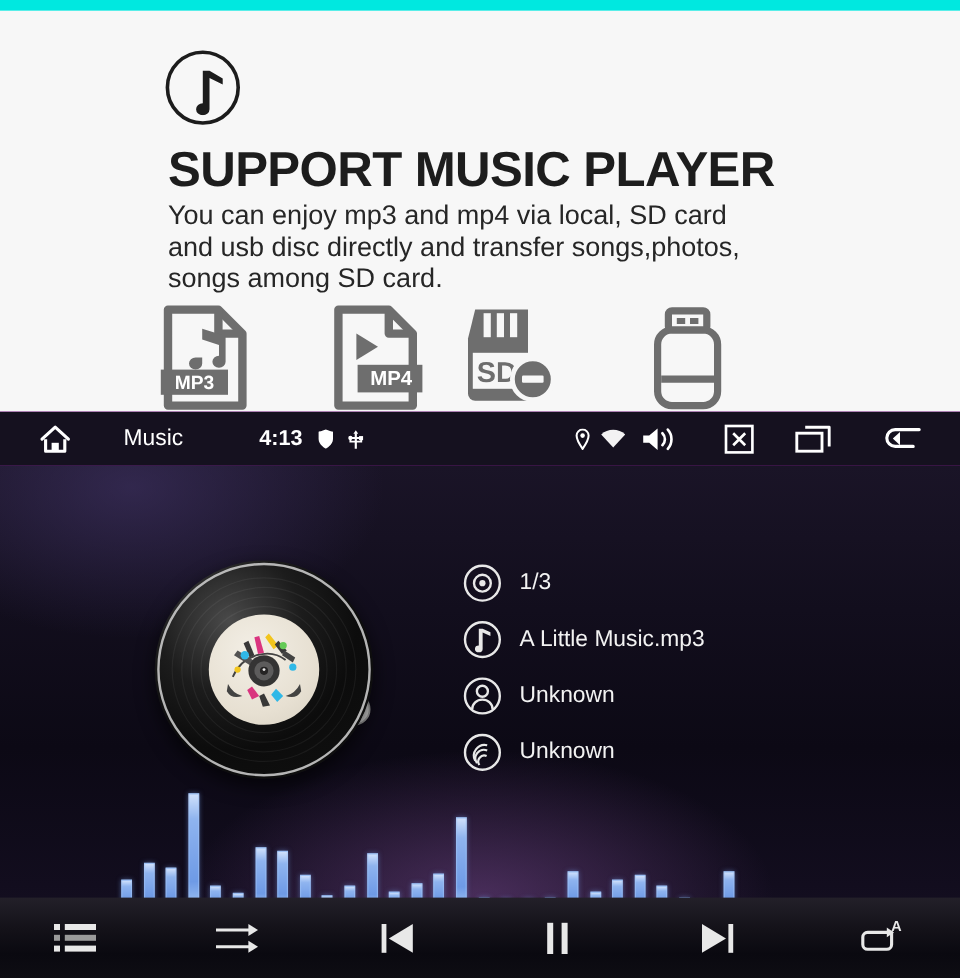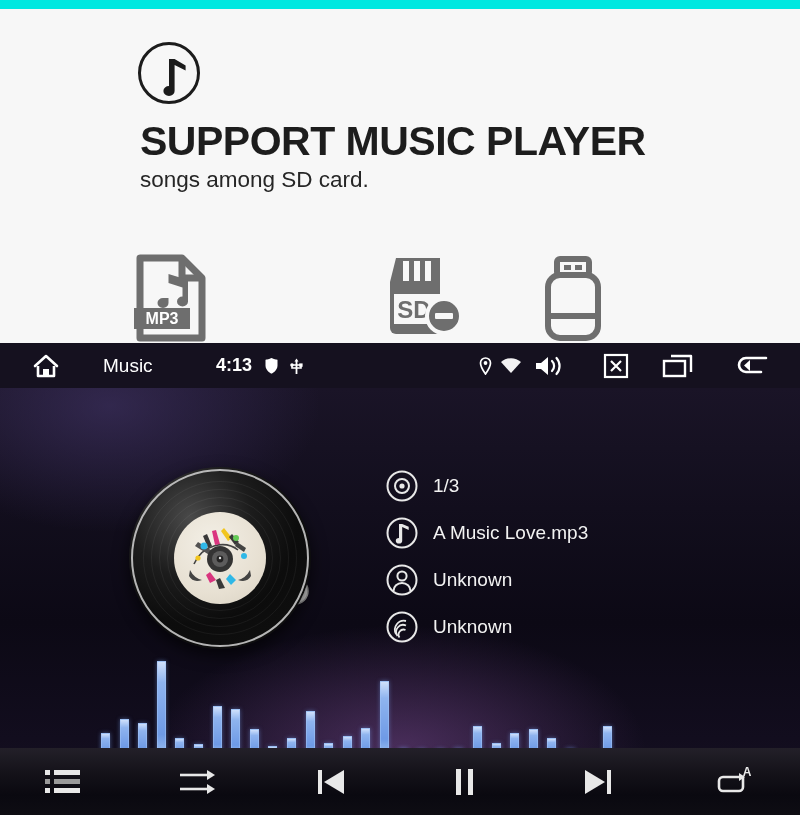--- a/index.html
+++ b/index.html
@@ -166,6 +166,7 @@
     <div class="promo-title">SUPPORT  MUSIC PLAYER</div>
 
     <div class="promo-body">
+      <div>You can enjoy mp3 and mp4 via local, SD card</div>
       <div>songs among SD card.</div>
     </div>
 

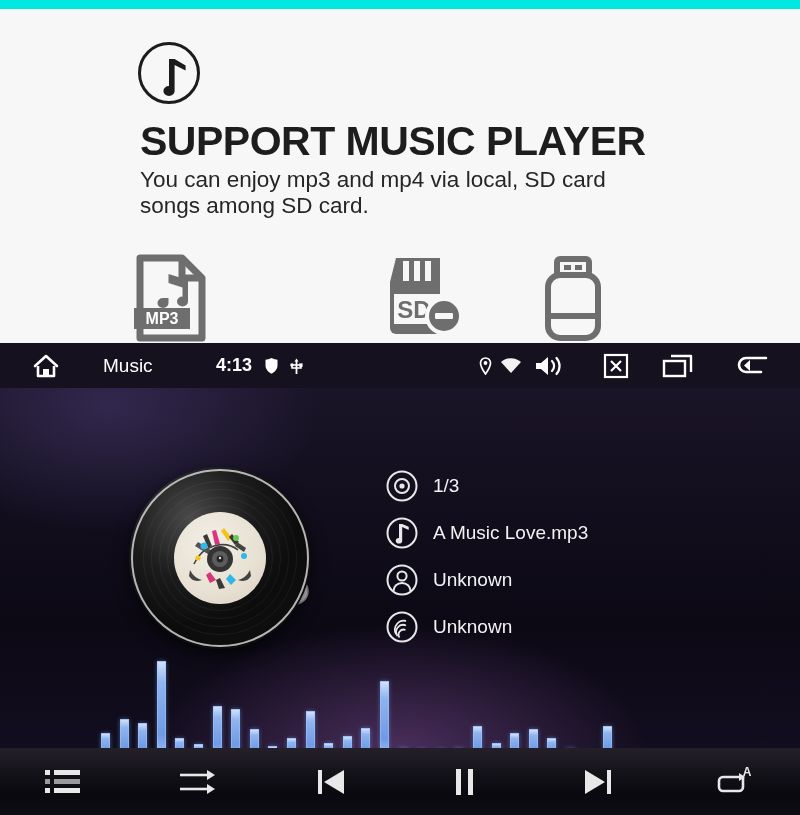--- a/index.html
+++ b/index.html
@@ -167,6 +167,7 @@
 
     <div class="promo-body">
       <div>You can enjoy mp3 and mp4 via local, SD card</div>
+      <div>and usb disc directly and transfer songs,photos,</div>
       <div>songs among SD card.</div>
     </div>
 

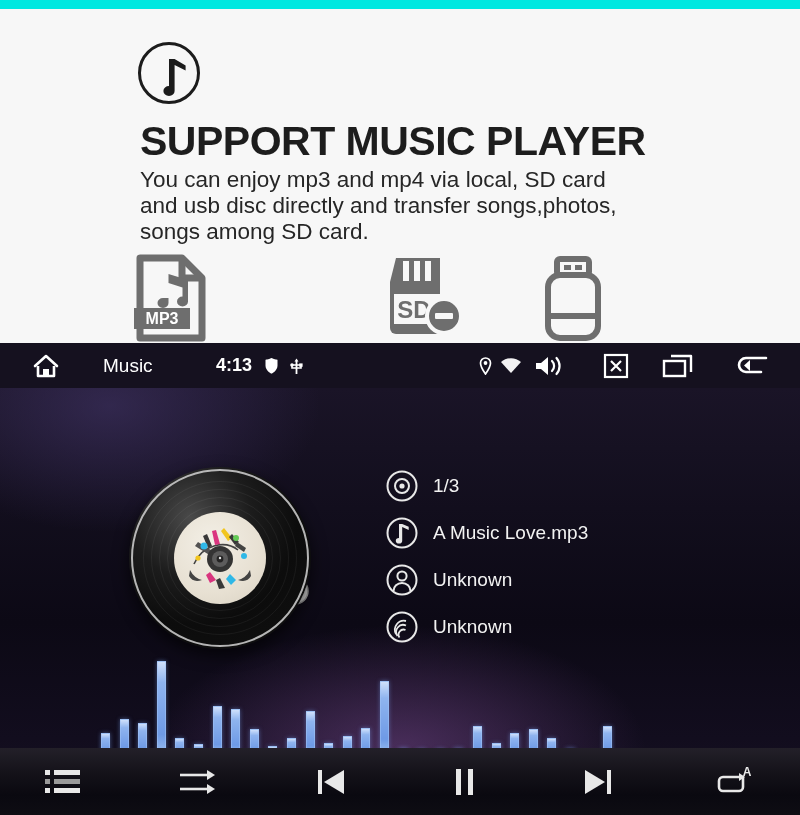--- a/index.html
+++ b/index.html
@@ -183,6 +183,15 @@
         </svg>
       </div>
 
+      <div class="fmt fmt-2">
+        <svg width="84" height="92" viewBox="0 0 84 92">
+          <path d="M14 6 h42 l20 20 v60 h-62 z" fill="none" stroke="#6e6e6e" stroke-width="7" stroke-linejoin="round"></path>
+          <path d="M56 6 v20 h20" fill="none" stroke="#6e6e6e" stroke-width="7" stroke-linejoin="round"></path>
+          <path d="M29 26 l18 11 -18 11 z" fill="#6e6e6e"></path>
+          <rect x="30" y="52" width="56" height="23" fill="#6e6e6e"></rect>
+          <text x="58" y="69" font-family="Liberation Sans, sans-serif" font-size="17" font-weight="bold" fill="#ffffff" text-anchor="middle">MP4</text>
+        </svg>
+      </div>
 
       <div class="fmt fmt-3">
         <svg width="90" height="92" viewBox="0 0 90 92">

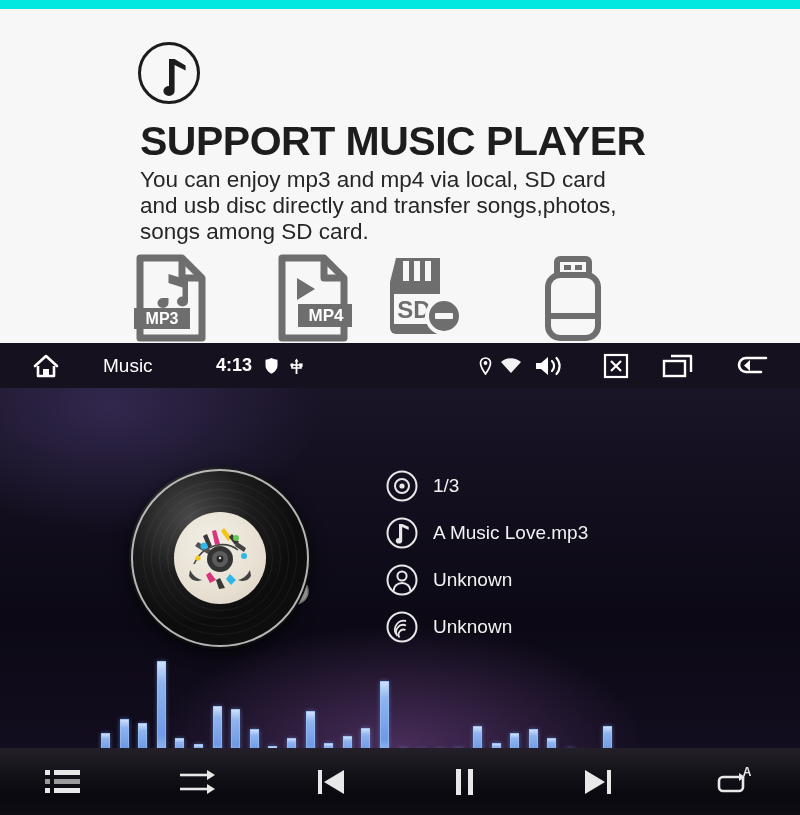--- a/index.html
+++ b/index.html
@@ -357,7 +357,7 @@
               <path d="M14 22 a3.2 2.8 0 1 0 3.2 2.8 V11 l6.5 3 v-3.2 L17.2 8 h-3.2 z" fill="#e8e8e8"></path>
             </svg>
           </span>
-          <span class="info-txt">A Music Love.mp3</span>
+          <span class="info-txt">A Little Music.mp3</span>
         </div>
 
         <div class="info-row">

